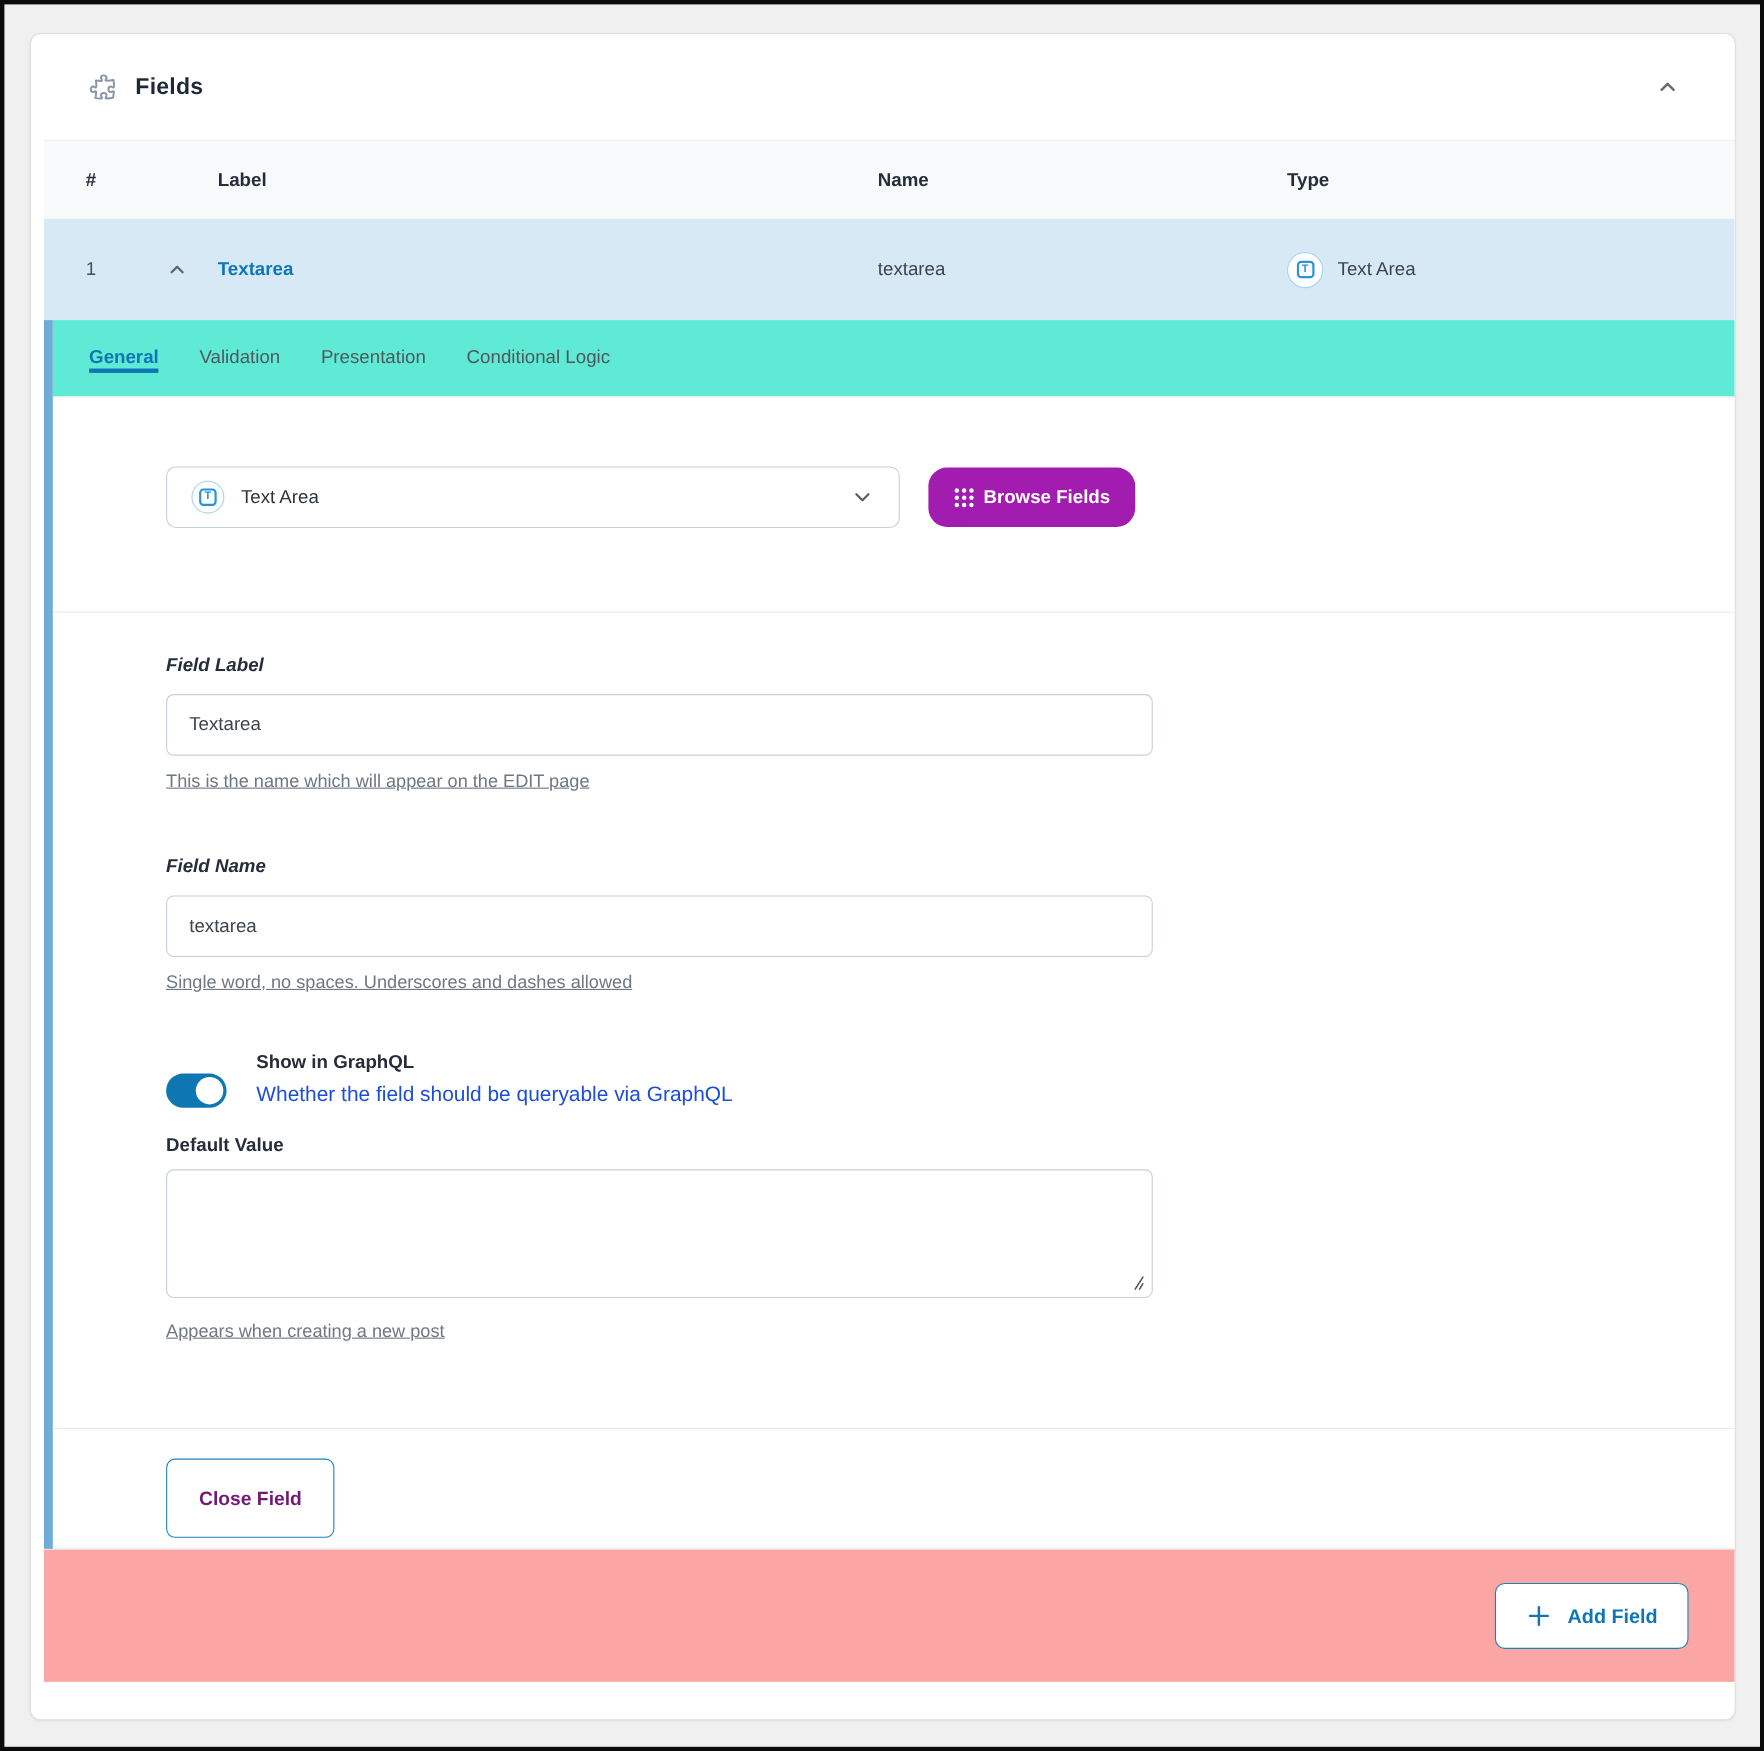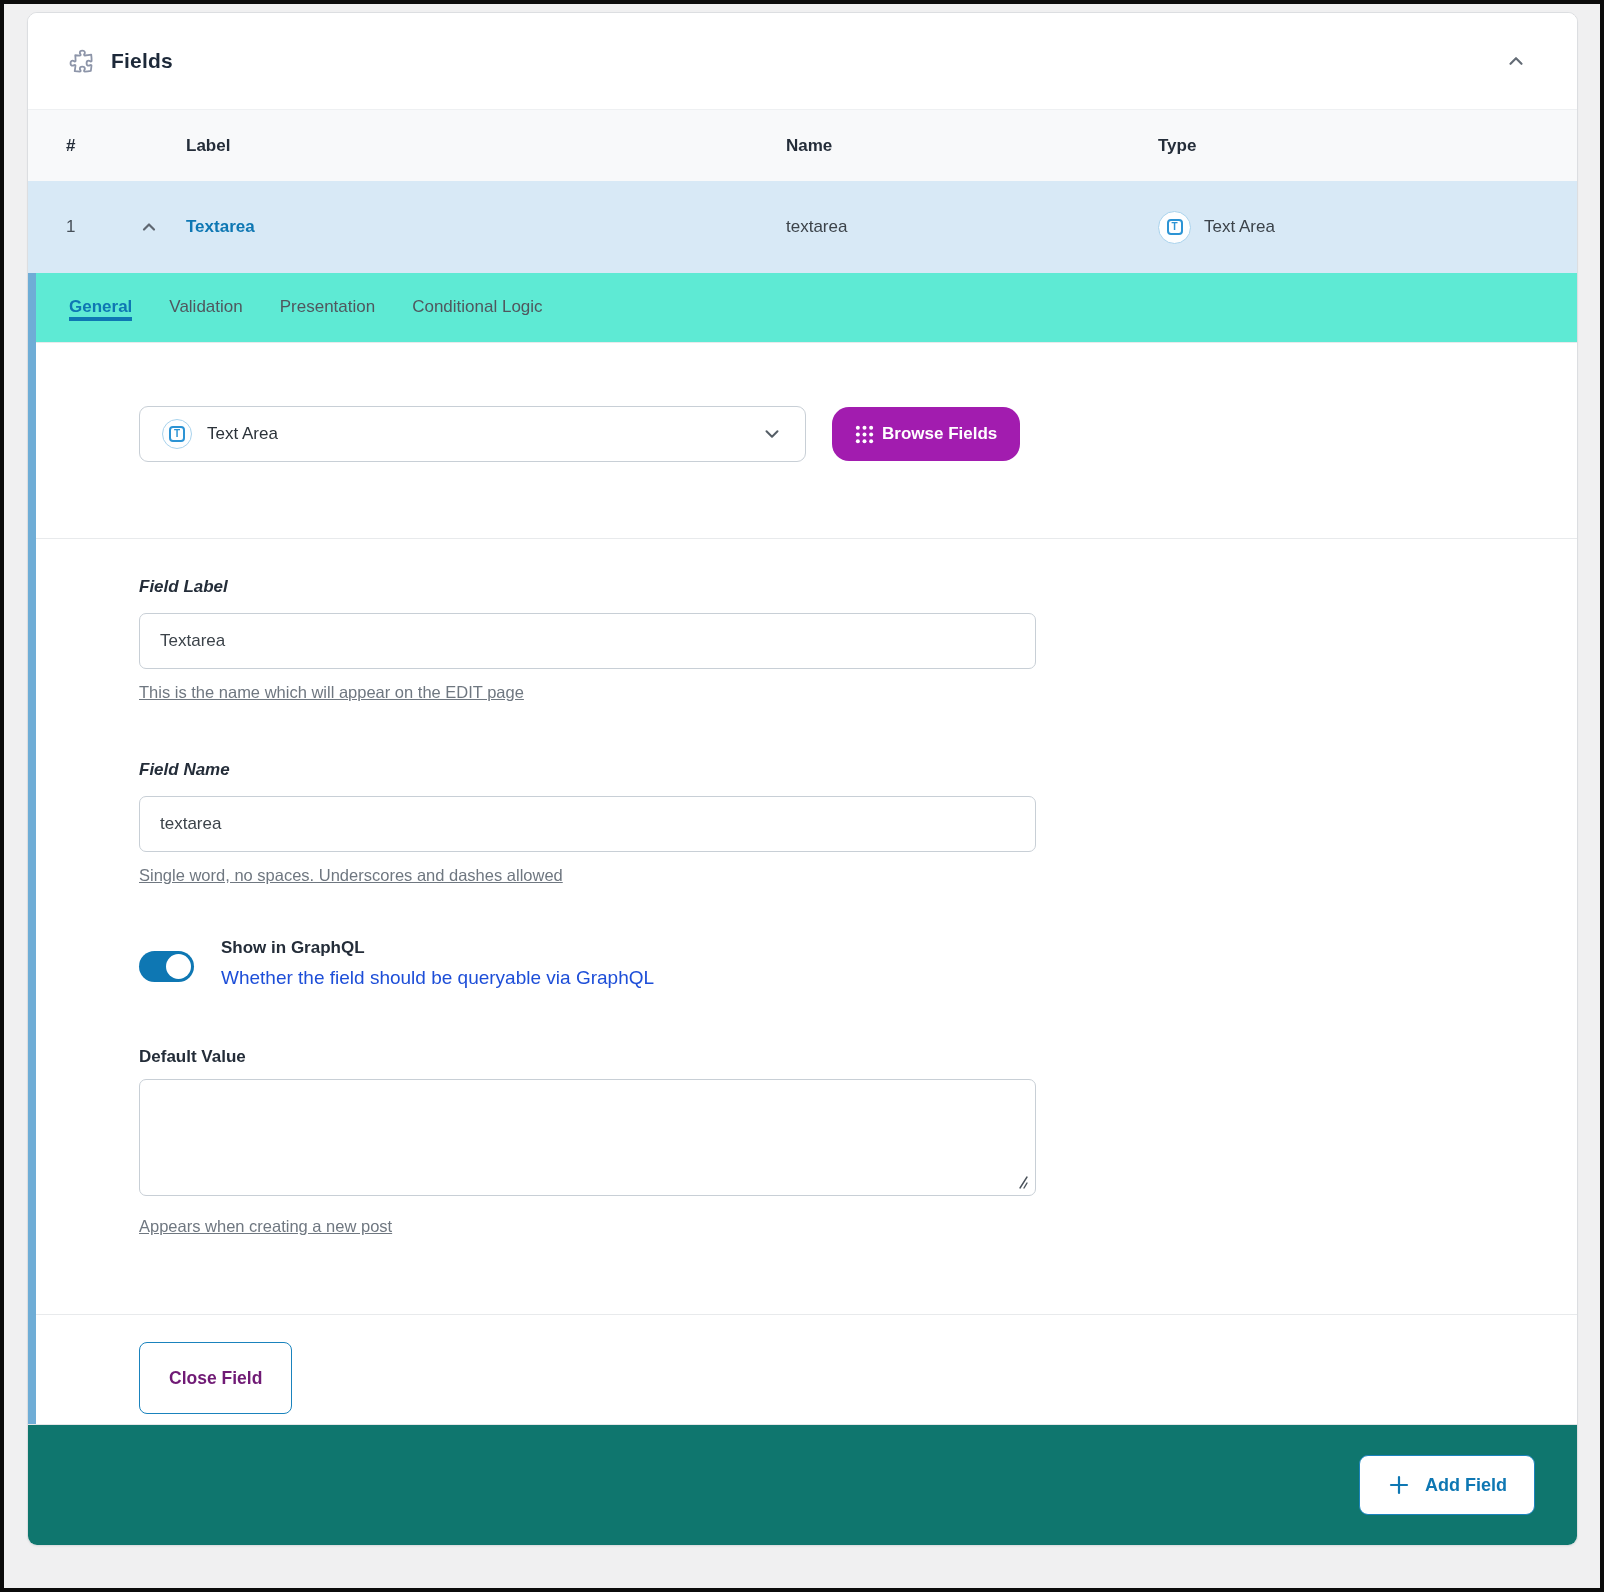--- a/index.html
+++ b/index.html
@@ -13,13 +13,14 @@
   }
   .card {
     position: absolute;
-    left: 23px; top: 8px;
+    left: 23px; top: 26px;
     width: 1551px; height: 1534px;
     background: #ffffff;
     border: 1px solid #dcdee1;
     border-radius: 10px;
     overflow: hidden;
     box-shadow: 0 1px 2px rgba(0,0,0,.04);
+    padding-left: 12px;
   }
 
   

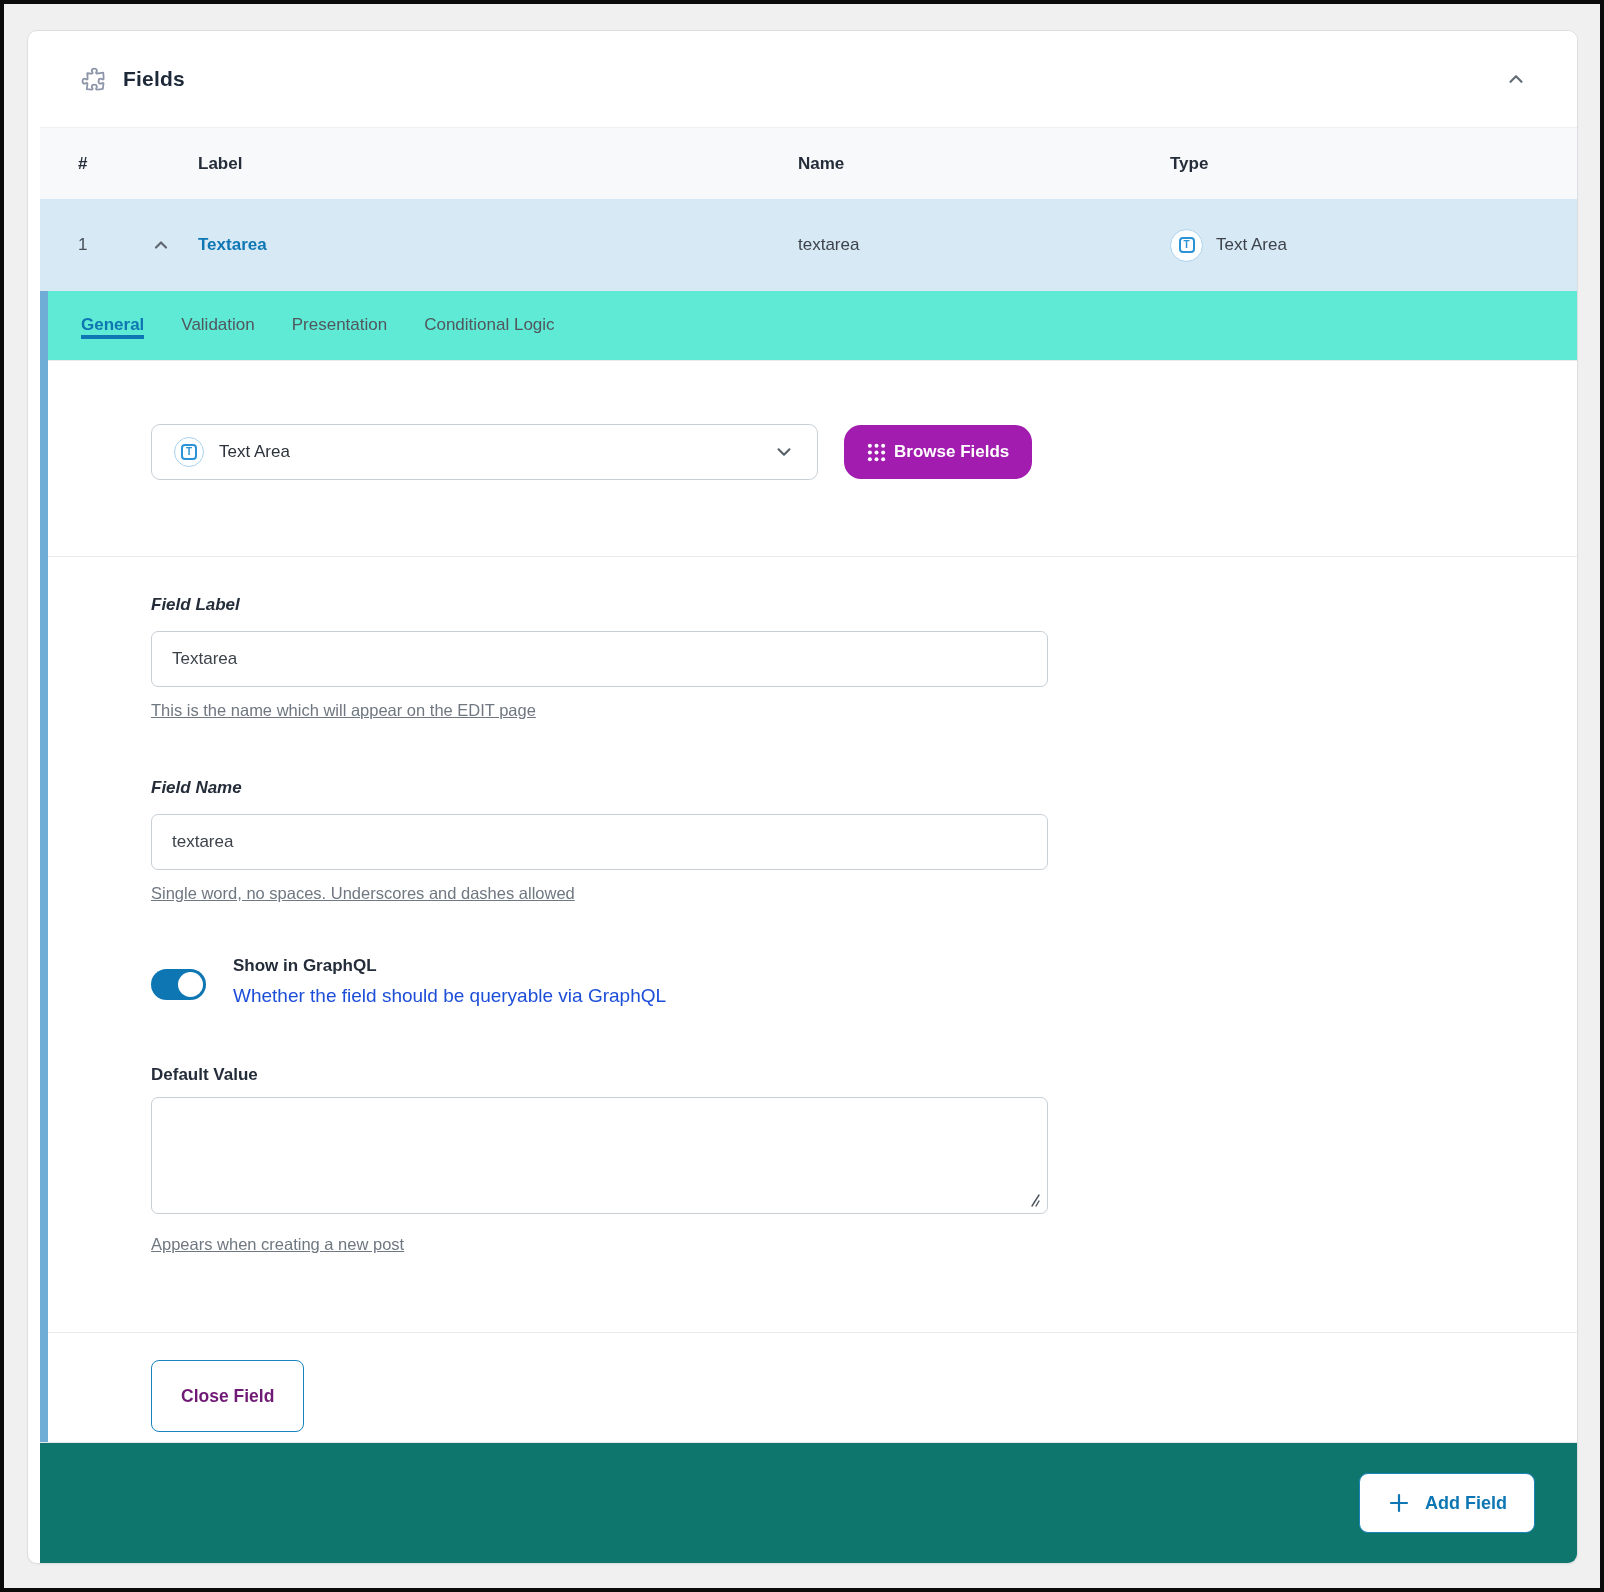--- a/index.html
+++ b/index.html
@@ -136,7 +136,7 @@
   .group-fieldlabel { margin-bottom: 58px; }
   .group-fieldname  { margin-bottom: 53px; }
 
-  .toggle-row { display: flex; align-items: center; gap: 27px; margin-bottom: 58px; }
+  .toggle-row { display: flex; align-items: flex-end; gap: 27px; margin-bottom: 24px; }
   .toggle {
     width: 55px; height: 31px; border-radius: 16px; background: #0e77b3;
     position: relative; cursor: pointer; flex: 0 0 auto; margin-top: 6px;

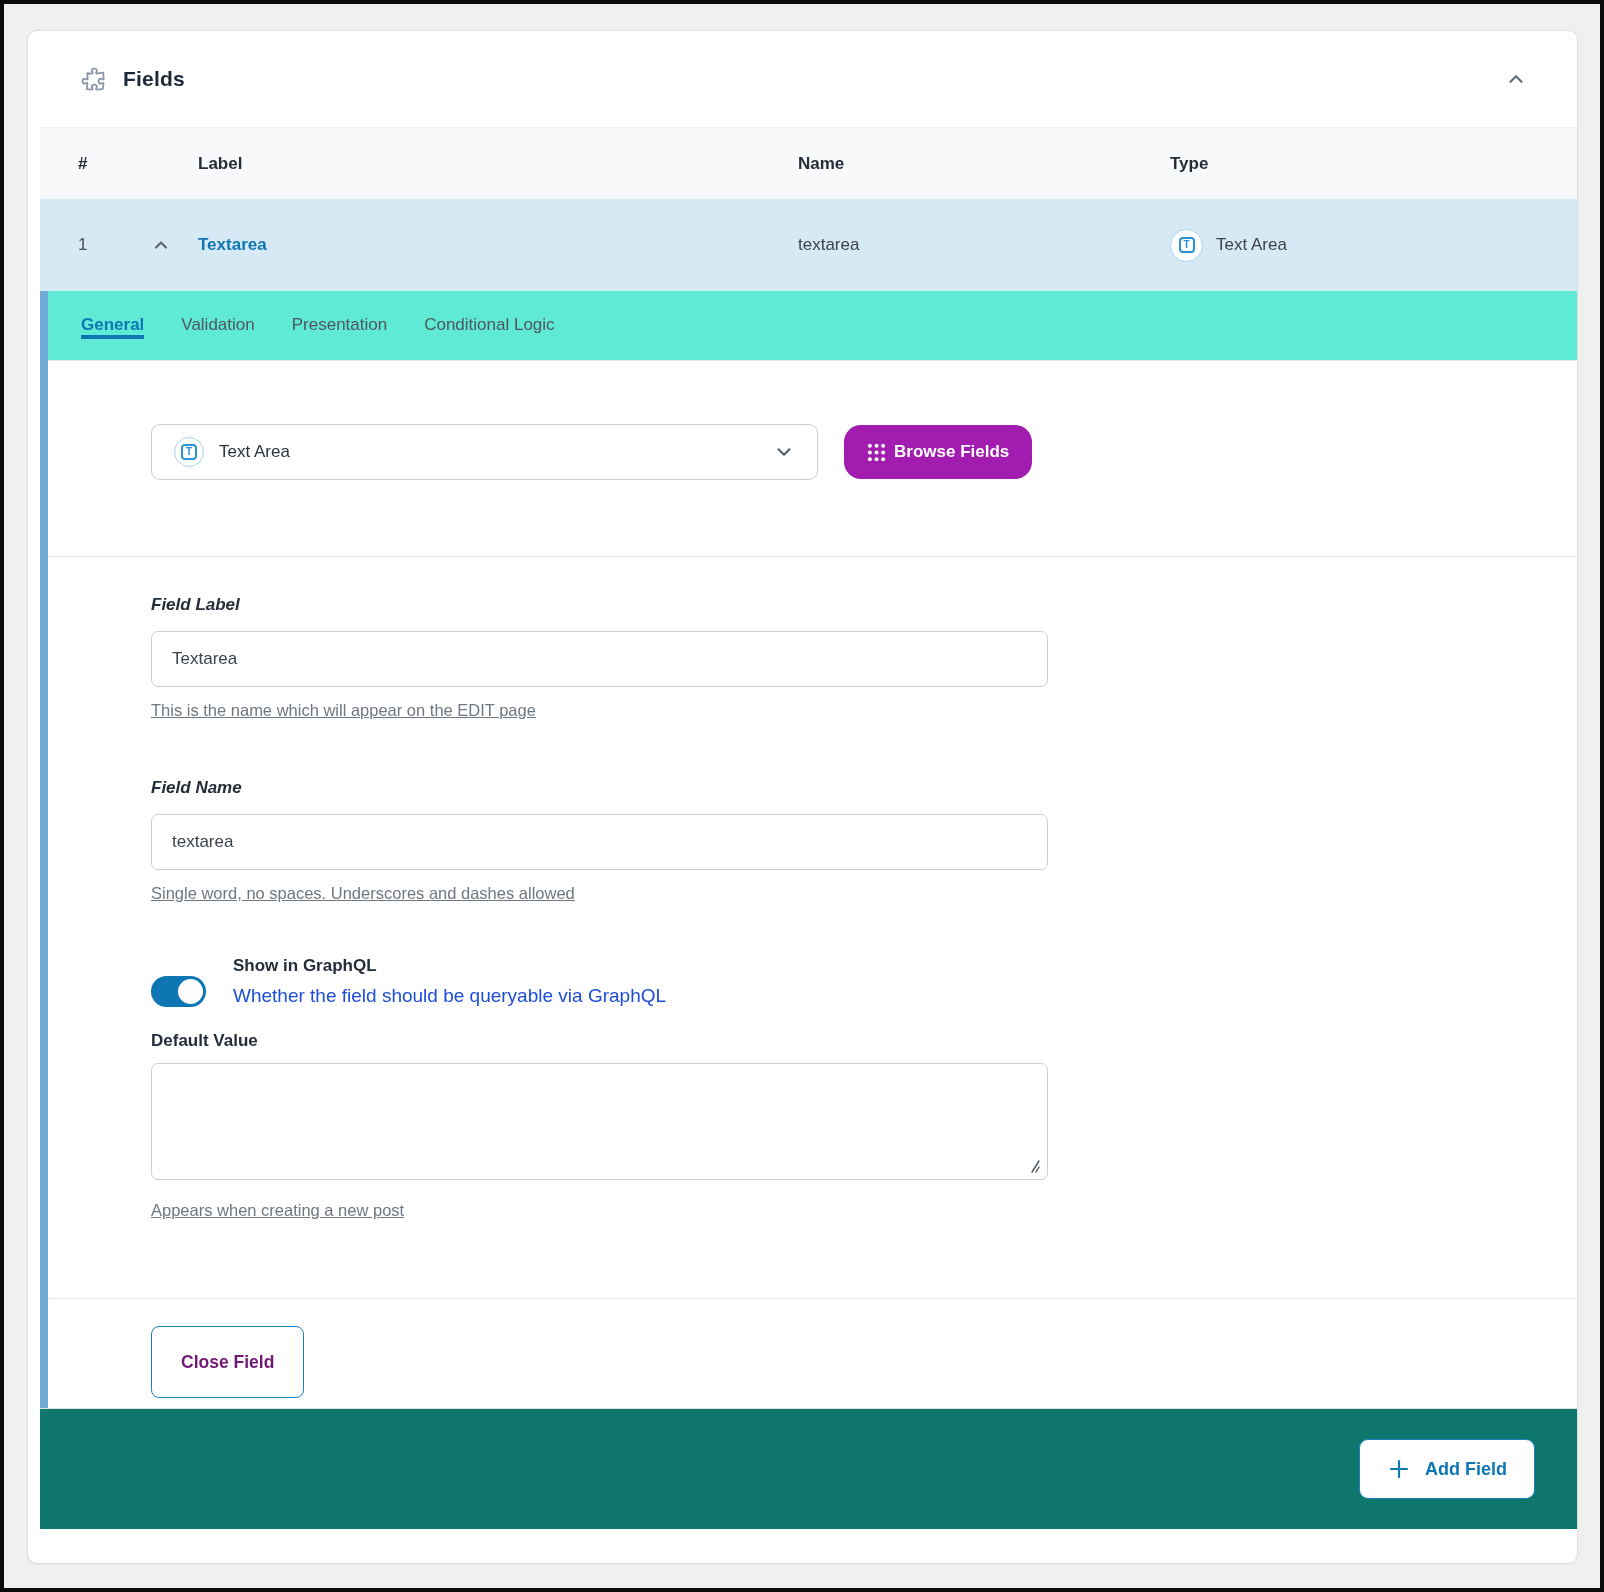--- a/index.html
+++ b/index.html
@@ -175,7 +175,7 @@
     height: 121px;
     border-top: 1px solid #e4e6e8;
     display: flex; align-items: center; justify-content: flex-end;
-    padding-right: 42px; background: #0f766e;
+    padding-right: 42px; background: #fca5a5;
   }
   .add-btn {
     height: 60px; padding: 0 27px;

